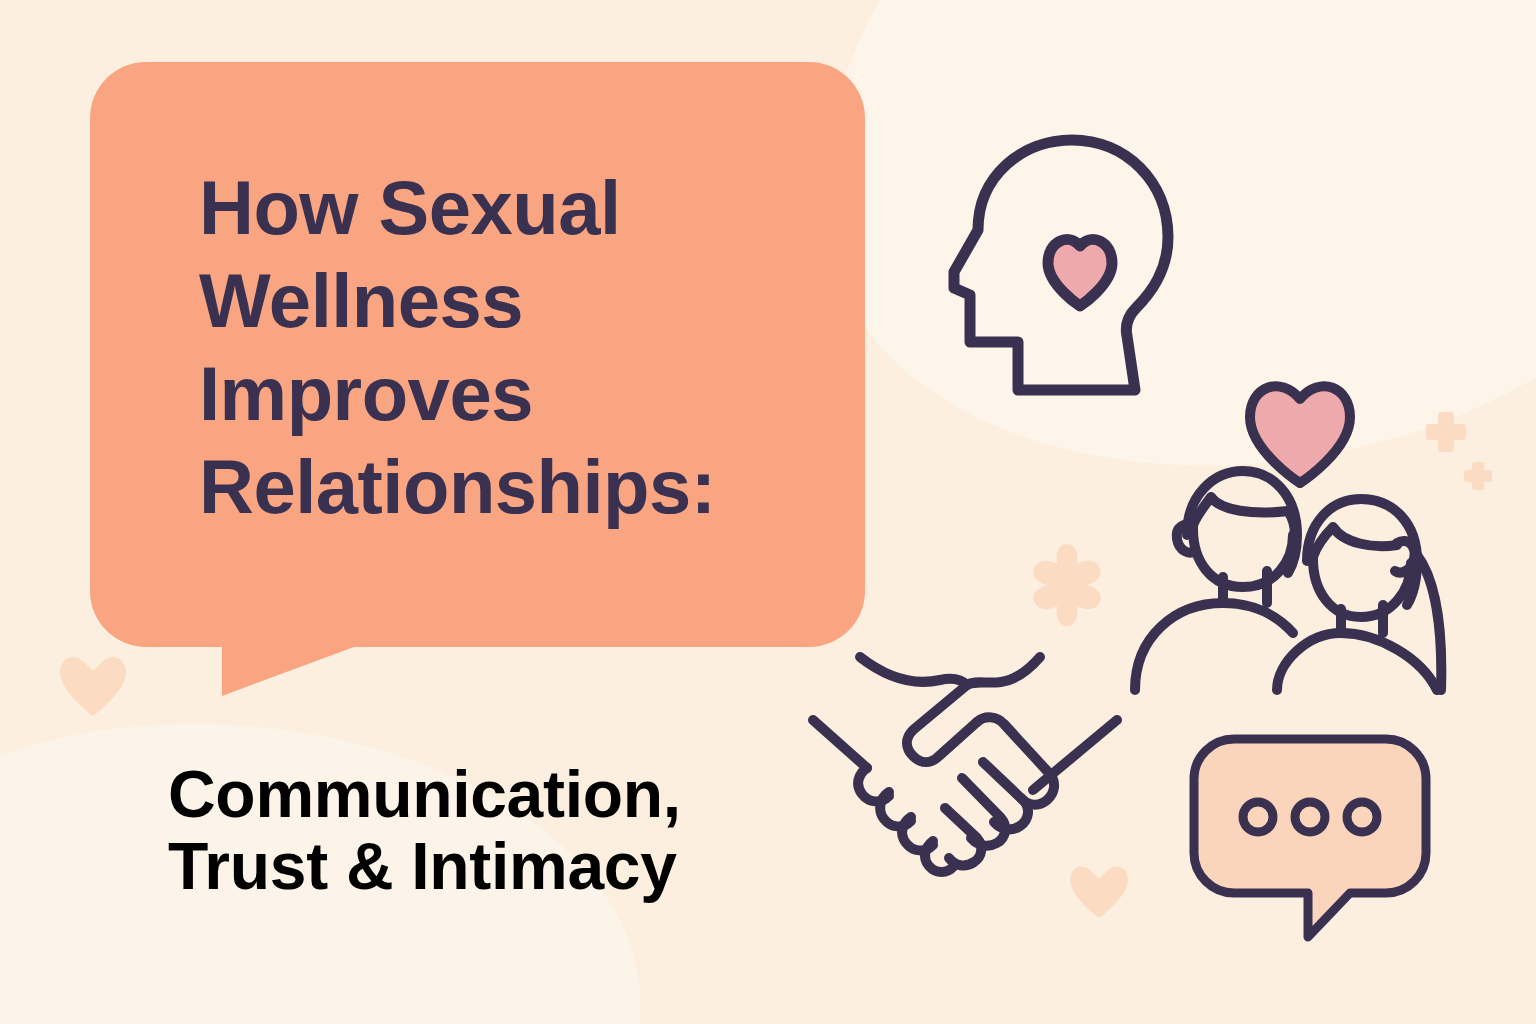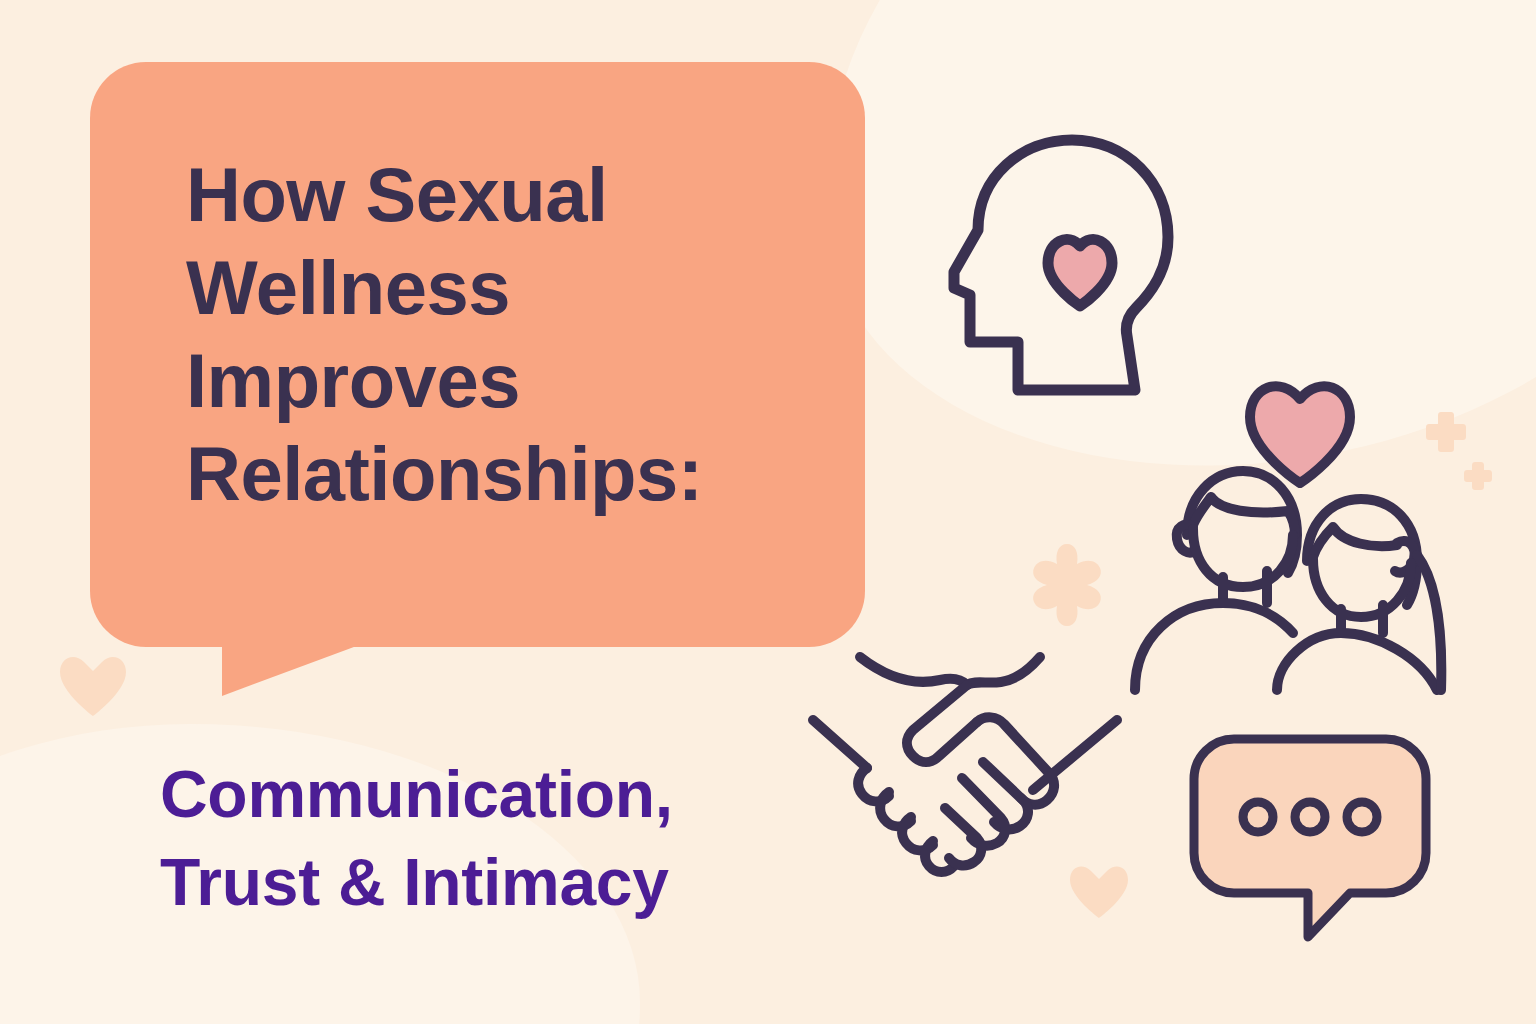--- a/index.html
+++ b/index.html
@@ -64,7 +64,7 @@
     left: 186px;
     top: 148px;
     width: 620px;
-    margin: 0;
+    margin: 13px;
     color: #3A3150;
     font-size: 76px;
     line-height: 93px;

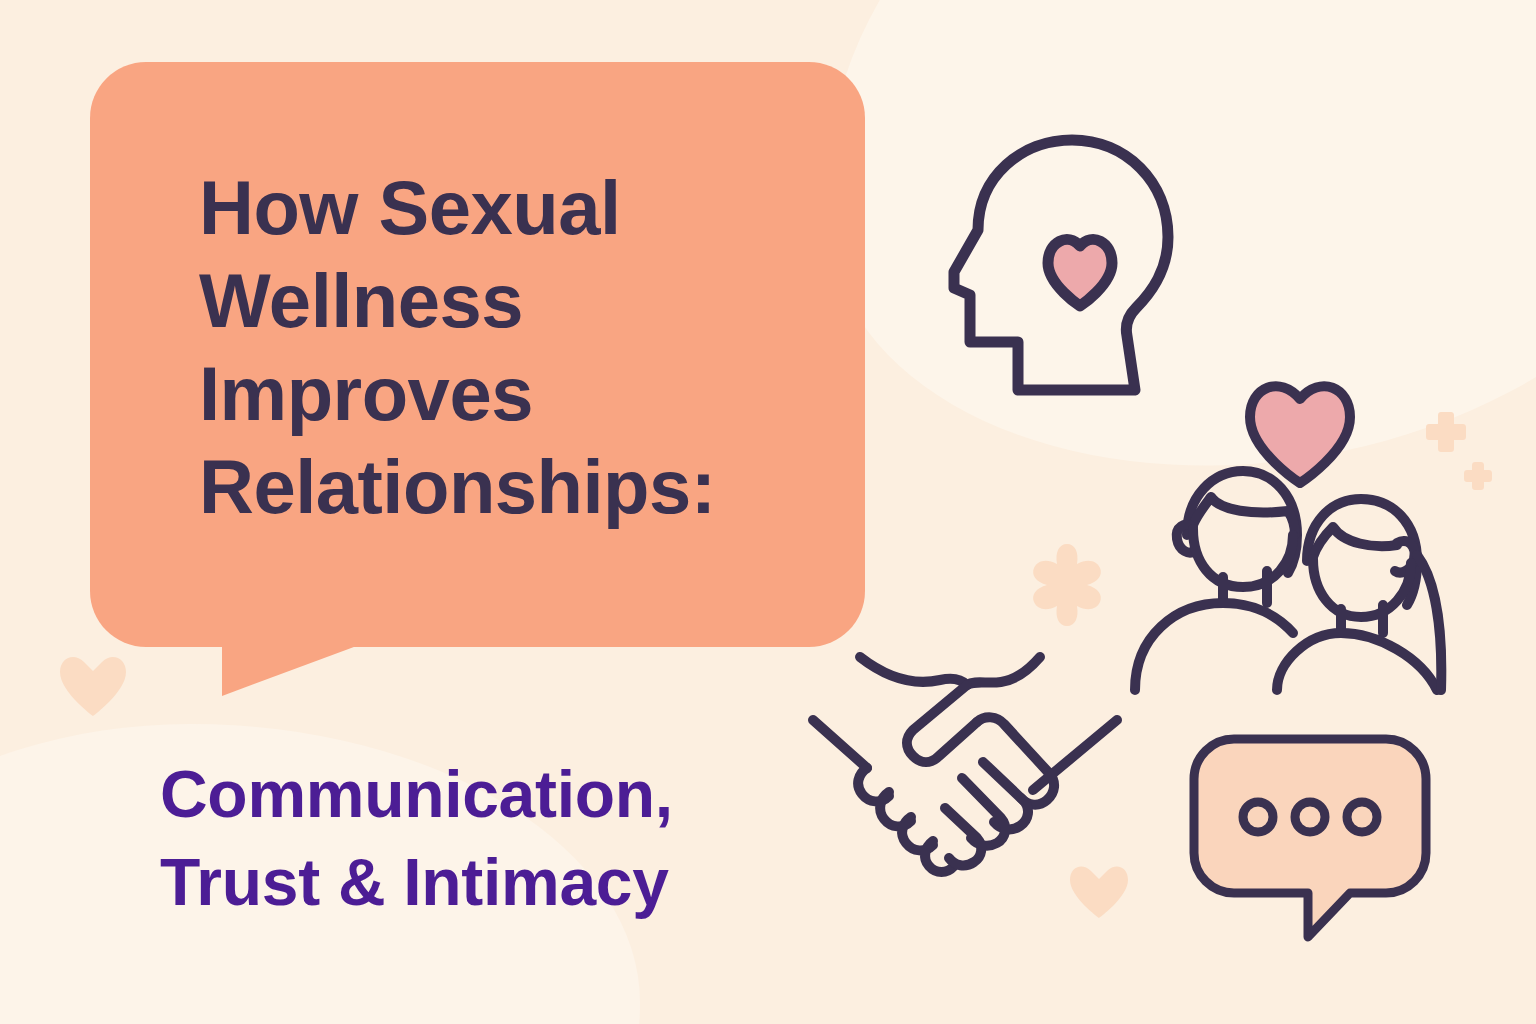--- a/index.html
+++ b/index.html
@@ -79,10 +79,10 @@
     left: 152px;
     top: 742px;
     width: 640px;
-    margin: 8px;
-    color: #4c1d95;
+    margin: 16px;
+    color: #000000;
     font-size: 66px;
-    line-height: 88px;
+    line-height: 72px;
     font-weight: bold;
     letter-spacing: -0.3px;
     white-space: pre-line;

